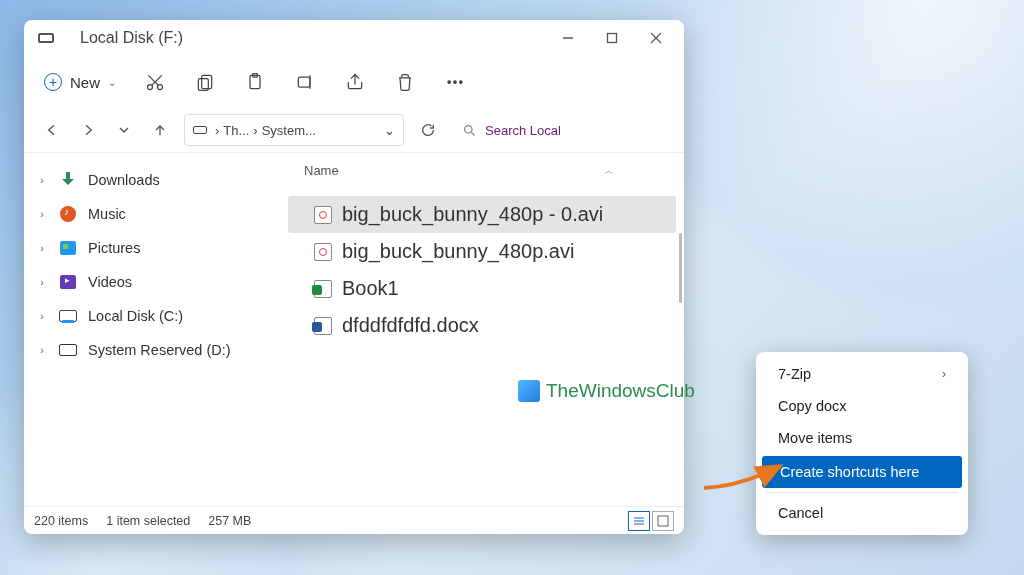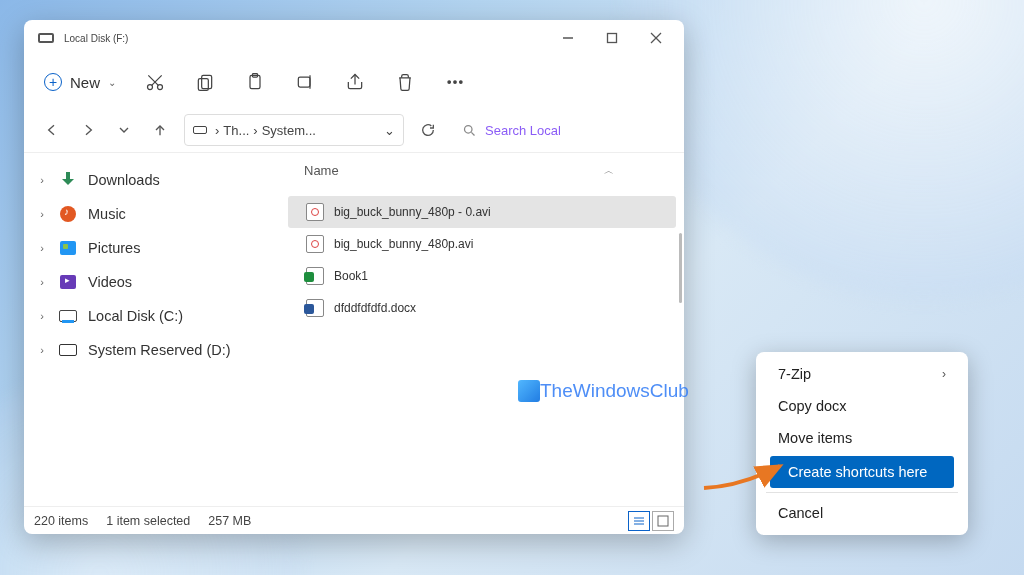--- a/index.html
+++ b/index.html
@@ -20,7 +20,7 @@
 }
 .titlebar { height: 36px; display: flex; align-items: center; padding: 0 6px 0 14px; }
 .titlebar .icon-disk { width: 16px; height: 10px; border: 2px solid #555; border-radius: 2px; margin-right: 10px; position: relative; }
-.titlebar .title { font-size: 10px; color: #444; }
+.titlebar .title { font-size: 16px; color: #444; margin-left: 16px; }
 .winbtns { margin-left: auto; display: flex; }
 .winbtn { width: 44px; height: 32px; display: flex; align-items: center; justify-content: center; color: #555; cursor: default; }
 .winbtn svg { width: 12px; height: 12px; }

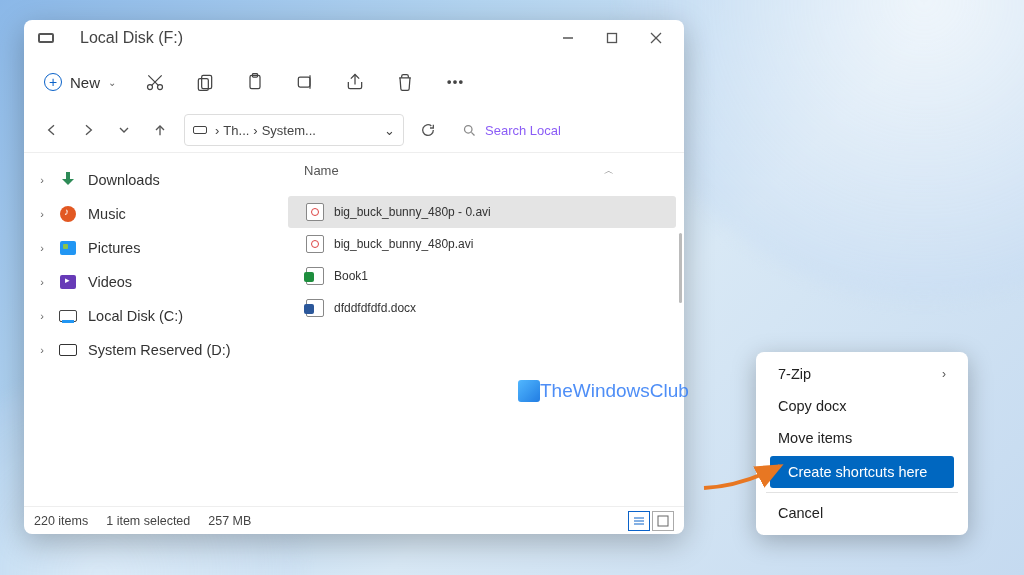--- a/index.html
+++ b/index.html
@@ -39,7 +39,7 @@
 .addr-field .disk-sm { width: 14px; height: 8px; border: 1.5px solid #444; border-radius: 2px; margin-right: 4px; }
 .addr-chev-end { margin-left: auto; cursor: pointer; }
 .refresh { cursor: pointer; }
-.search-field { flex: 1; height: 32px; display: flex; align-items: center; gap: 8px; padding: 0 10px; font-size: 13px; color: #8b5cf6; }
+.search-field { flex: 1; height: 32px; display: flex; align-items: center; gap: 8px; padding: 0 10px; font-size: 13px; color: #701a75; }
 .search-field svg { width: 15px; height: 15px; stroke: #888; stroke-width: 2; fill: none; }
 
 .body { flex: 1; display: flex; overflow: hidden; border-top: 1px solid #eee; }

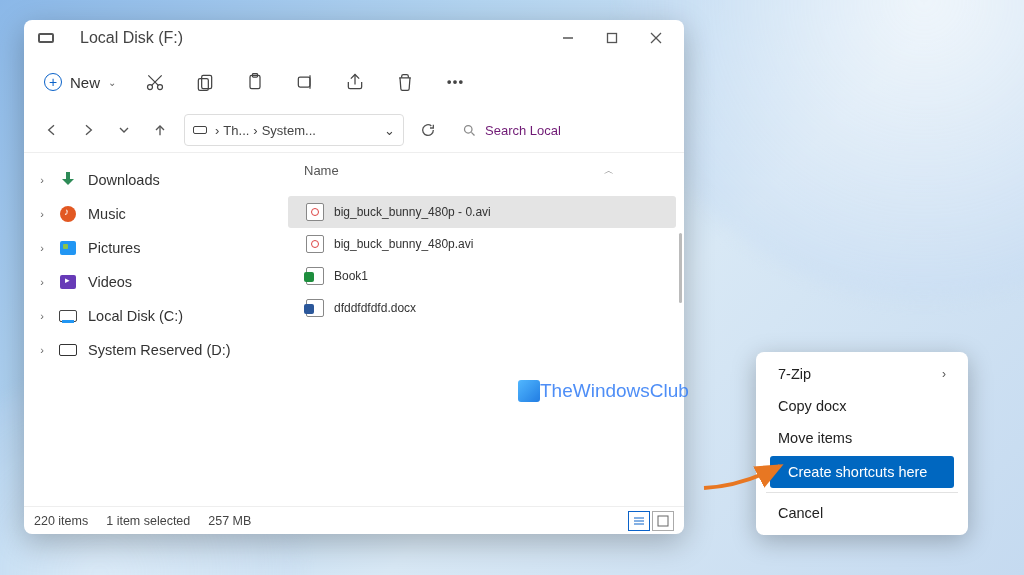--- a/index.html
+++ b/index.html
@@ -52,7 +52,7 @@
 .colhead { display: flex; align-items: center; padding: 10px 30px; font-size: 13px; color: #555; }
 .colhead .sort { margin-left: auto; margin-right: 40px; font-size: 10px; color: #666; cursor: pointer; }
 .filelist { padding: 8px 8px 8px 14px; }
-.filerow { display: flex; align-items: center; gap: 10px; padding: 7px 18px; font-size: 12px; color: #333; border-radius: 3px; cursor: pointer; }
+.filerow { display: flex; align-items: center; gap: 10px; padding: 7px 26px; font-size: 20px; color: #333; border-radius: 3px; cursor: pointer; }
 .filerow.selected { background: #e4e4e4; }
 .ficon { width: 18px; height: 18px; display: flex; align-items: center; justify-content: center; position: relative; }
 .ficon.doc { border: 1px solid #888; border-radius: 2px; background: #fff; }

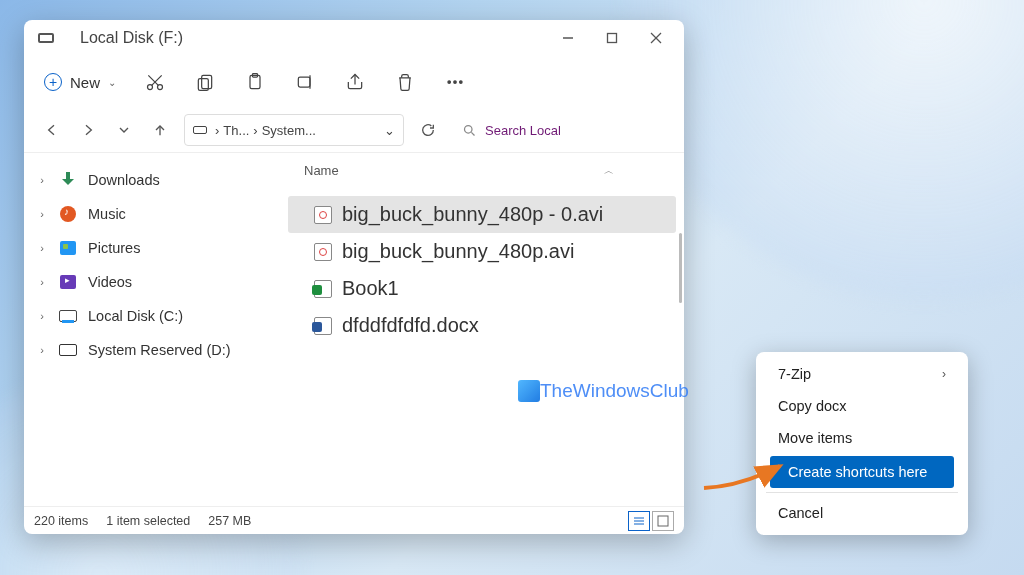--- a/index.html
+++ b/index.html
@@ -80,7 +80,7 @@
 .menusep { height: 1px; background: #e2e2e2; margin: 4px 6px; }
 
 
-.watermark { position: absolute; left: 518px; top: 380px; display: flex; align-items: center; color: #3b82f6; font-size: 19px; opacity: 0.9; pointer-events: none; }
+.watermark { position: absolute; left: 518px; top: 380px; display: flex; align-items: center; gap: 6px; color: #15803d; font-size: 19px; opacity: 0.9; pointer-events: none; }
 .watermark .wicon { width: 22px; height: 22px; background: linear-gradient(135deg,#3fb0ff,#0a6fe0); border-radius: 3px; }
 
 

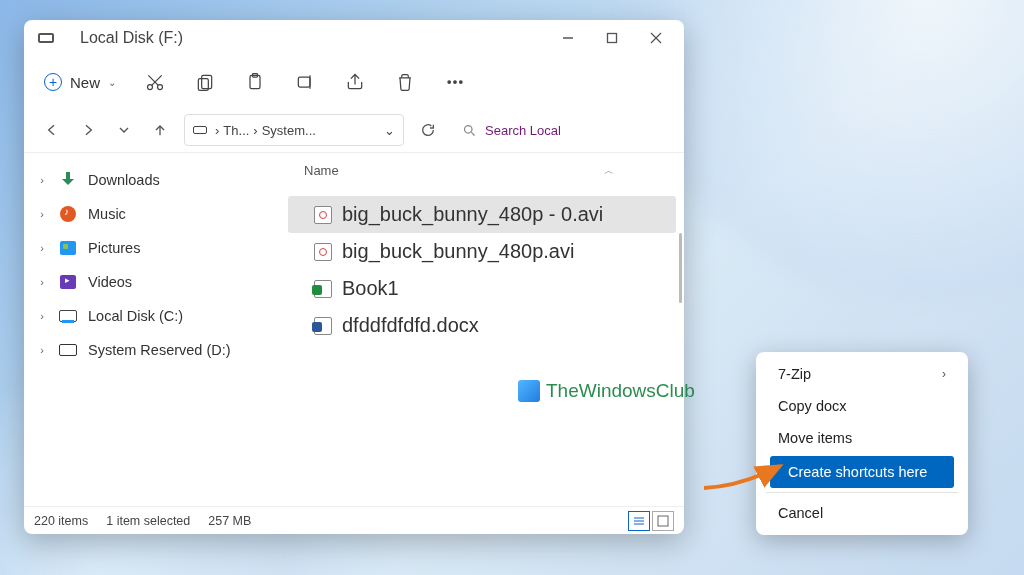--- a/index.html
+++ b/index.html
@@ -76,7 +76,7 @@
 }
 .menuitem { padding: 8px 18px; cursor: pointer; display: flex; align-items: center; color: #222; }
 .menuitem .sub { margin-left: auto; color: #555; font-size: 12px; }
-.menuitem.hl { background: #0067c0; color: #fff; border-radius: 3px; margin: 2px 10px; }
+.menuitem.hl { background: #0067c0; color: #fff; border-radius: 3px; margin: 2px 2px; }
 .menusep { height: 1px; background: #e2e2e2; margin: 4px 6px; }
 
 

